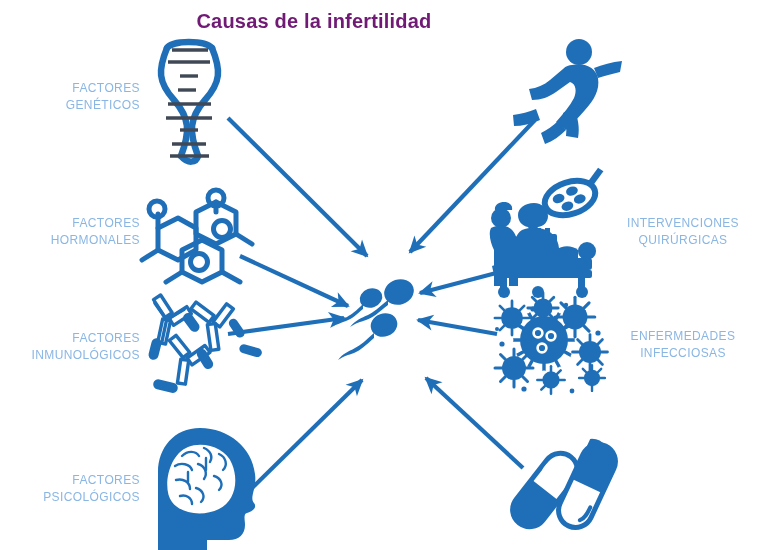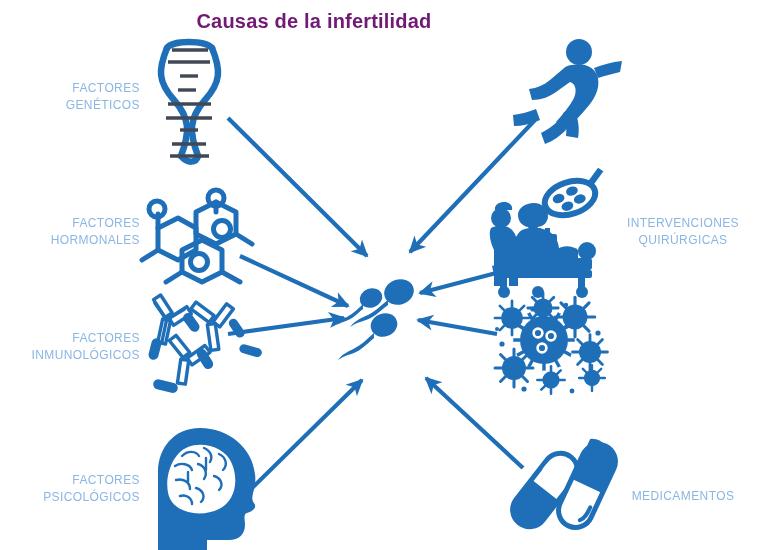--- a/index.html
+++ b/index.html
@@ -55,6 +55,8 @@
   <div class="label center-al" style="left:612px;top:215px;width:142px;">INTERVENCIONES
 QUIRÚRGICAS</div>
 
+  <div class="label center-al" style="left:612px;top:328px;width:142px;">ENFERMEDADES
+INFECCIOSAS</div>
 
   <div class="label center-al" style="left:610px;top:488px;width:146px;">MEDICAMENTOS</div>
 

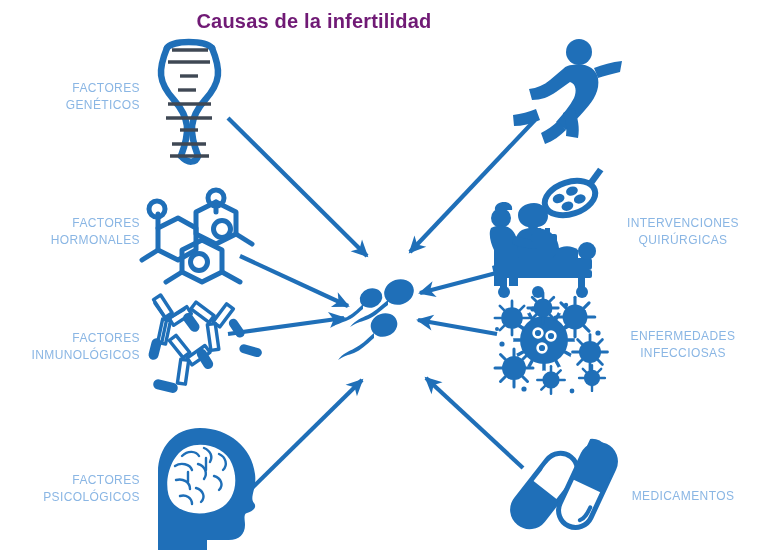--- a/index.html
+++ b/index.html
@@ -58,7 +58,6 @@
   <div class="label center-al" style="left:612px;top:328px;width:142px;">ENFERMEDADES
 INFECCIOSAS</div>
 
-  <div class="label center-al" style="left:610px;top:488px;width:146px;">MEDICAMENTOS</div>
 
   <svg id="svgroot" viewBox="0 0 758 550" xmlns="http://www.w3.org/2000/svg">
 

